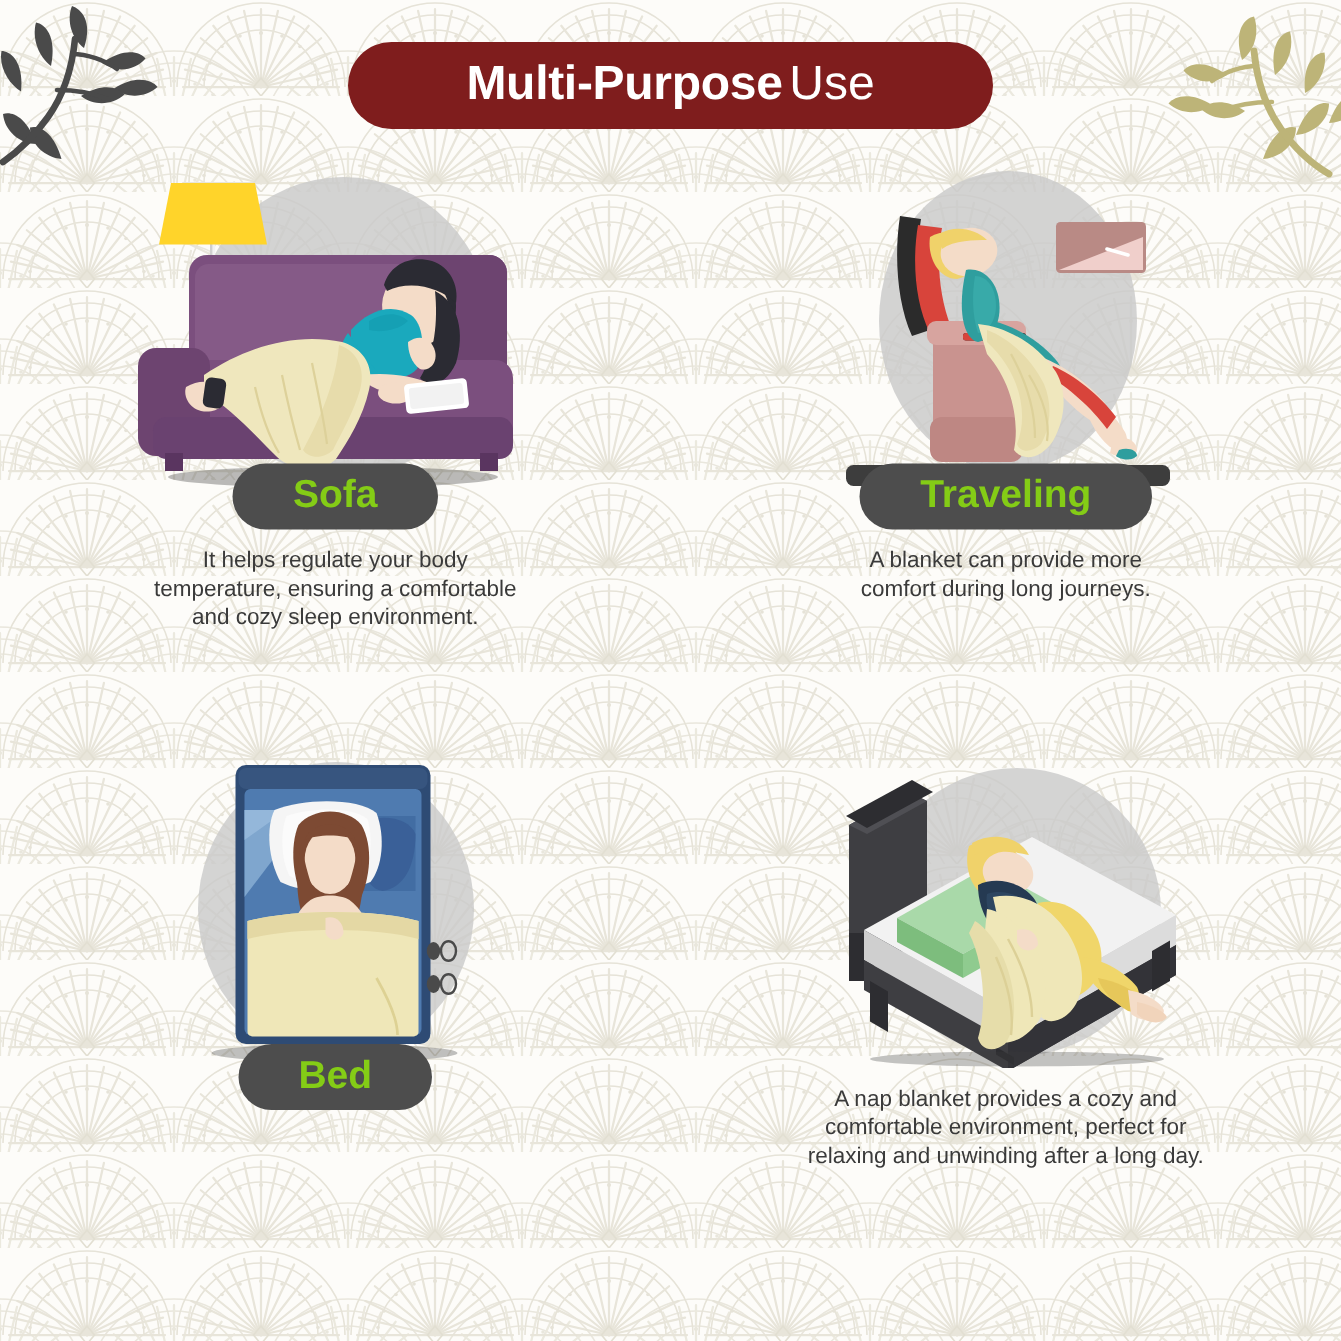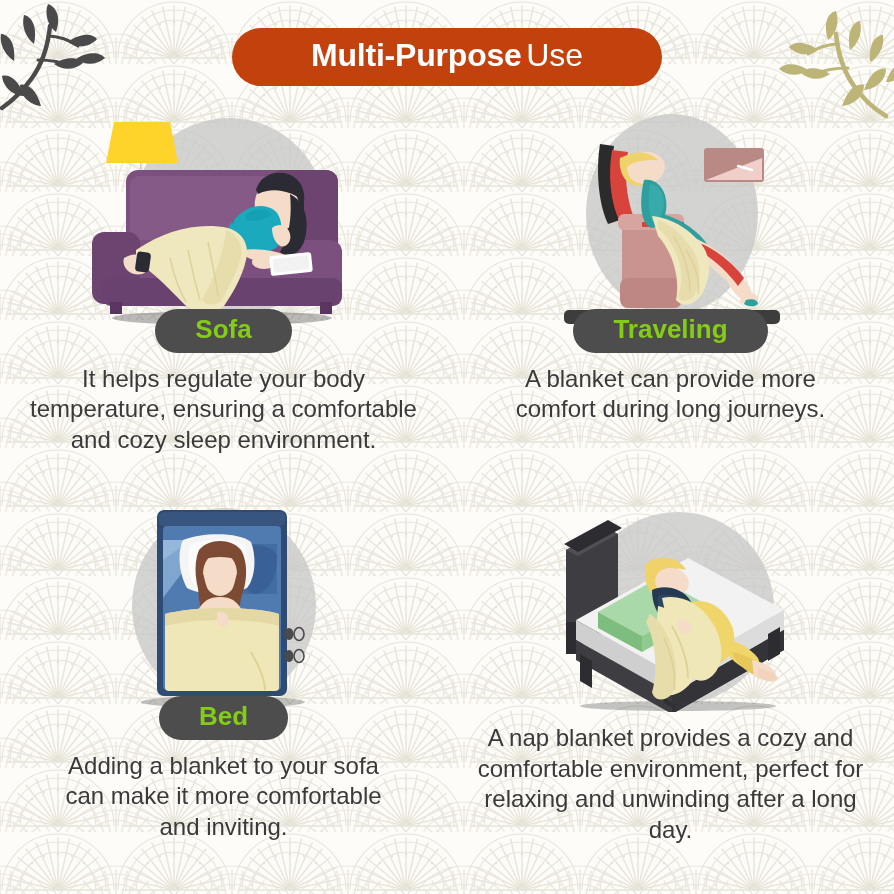--- a/index.html
+++ b/index.html
@@ -32,7 +32,7 @@
     top:28px; left:50%;
     transform:translateX(-50%);
     z-index:4;
-    background:#c2410c;
+    background:#7f1d1d;
     border-radius:40px;
     padding:9px 48px 12px 48px;
     min-width:430px;

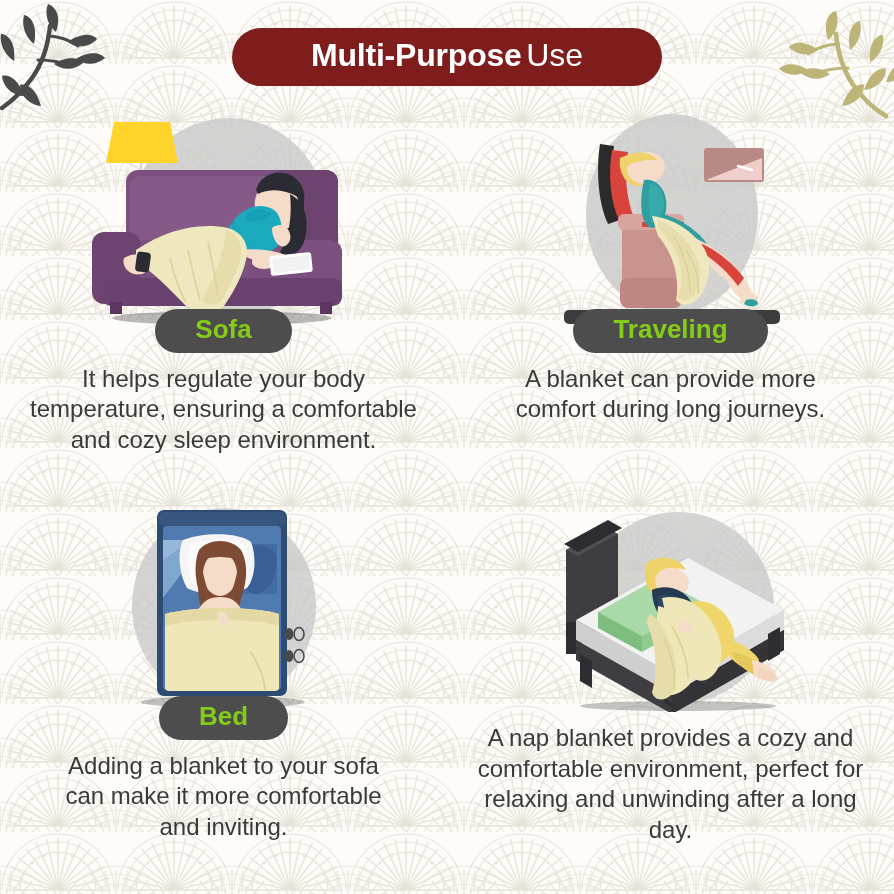--- a/index.html
+++ b/index.html
@@ -94,7 +94,7 @@
     margin-top:11px;
     text-align:center;
     color:#3a3a3a;
-    font-size:24px;
+    font-size:15px;
     line-height:1.28;
     max-width:400px;
     white-space:pre-line;

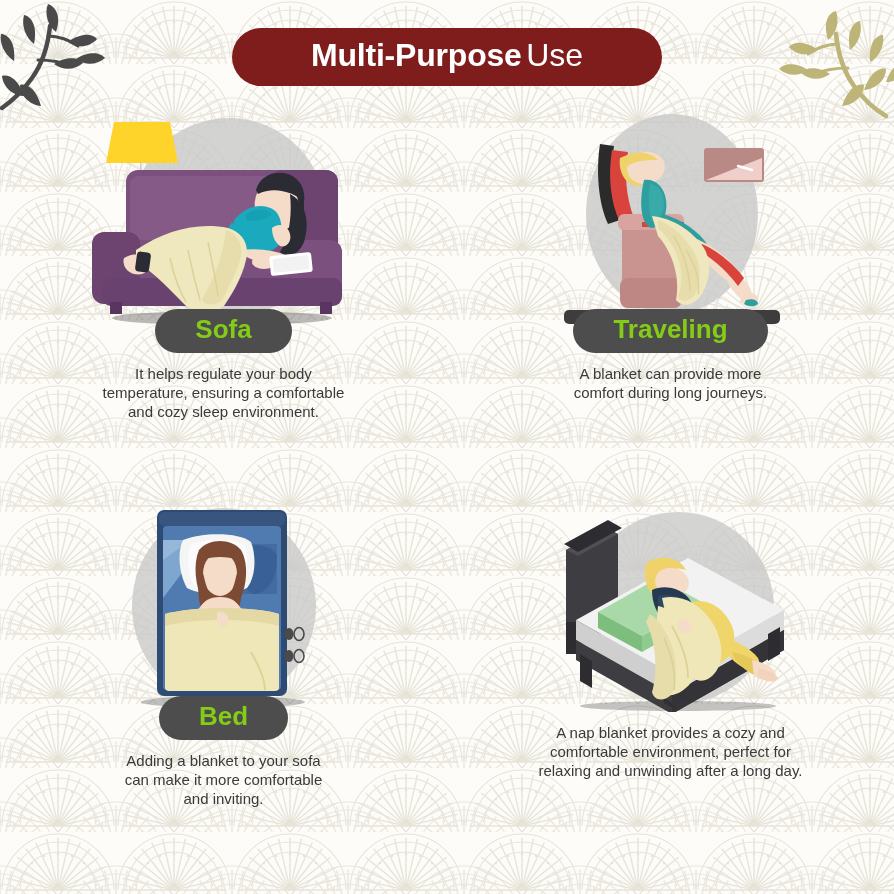--- a/index.html
+++ b/index.html
@@ -374,9 +374,6 @@
       </svg>
     </div>
     <div class="label-pill">Bed</div>
-    <div class="desc">Adding a blanket to your sofa
-can make it more comfortable
-and inviting.</div>
   </div>
 
   <div class="card" id="card-nap">

